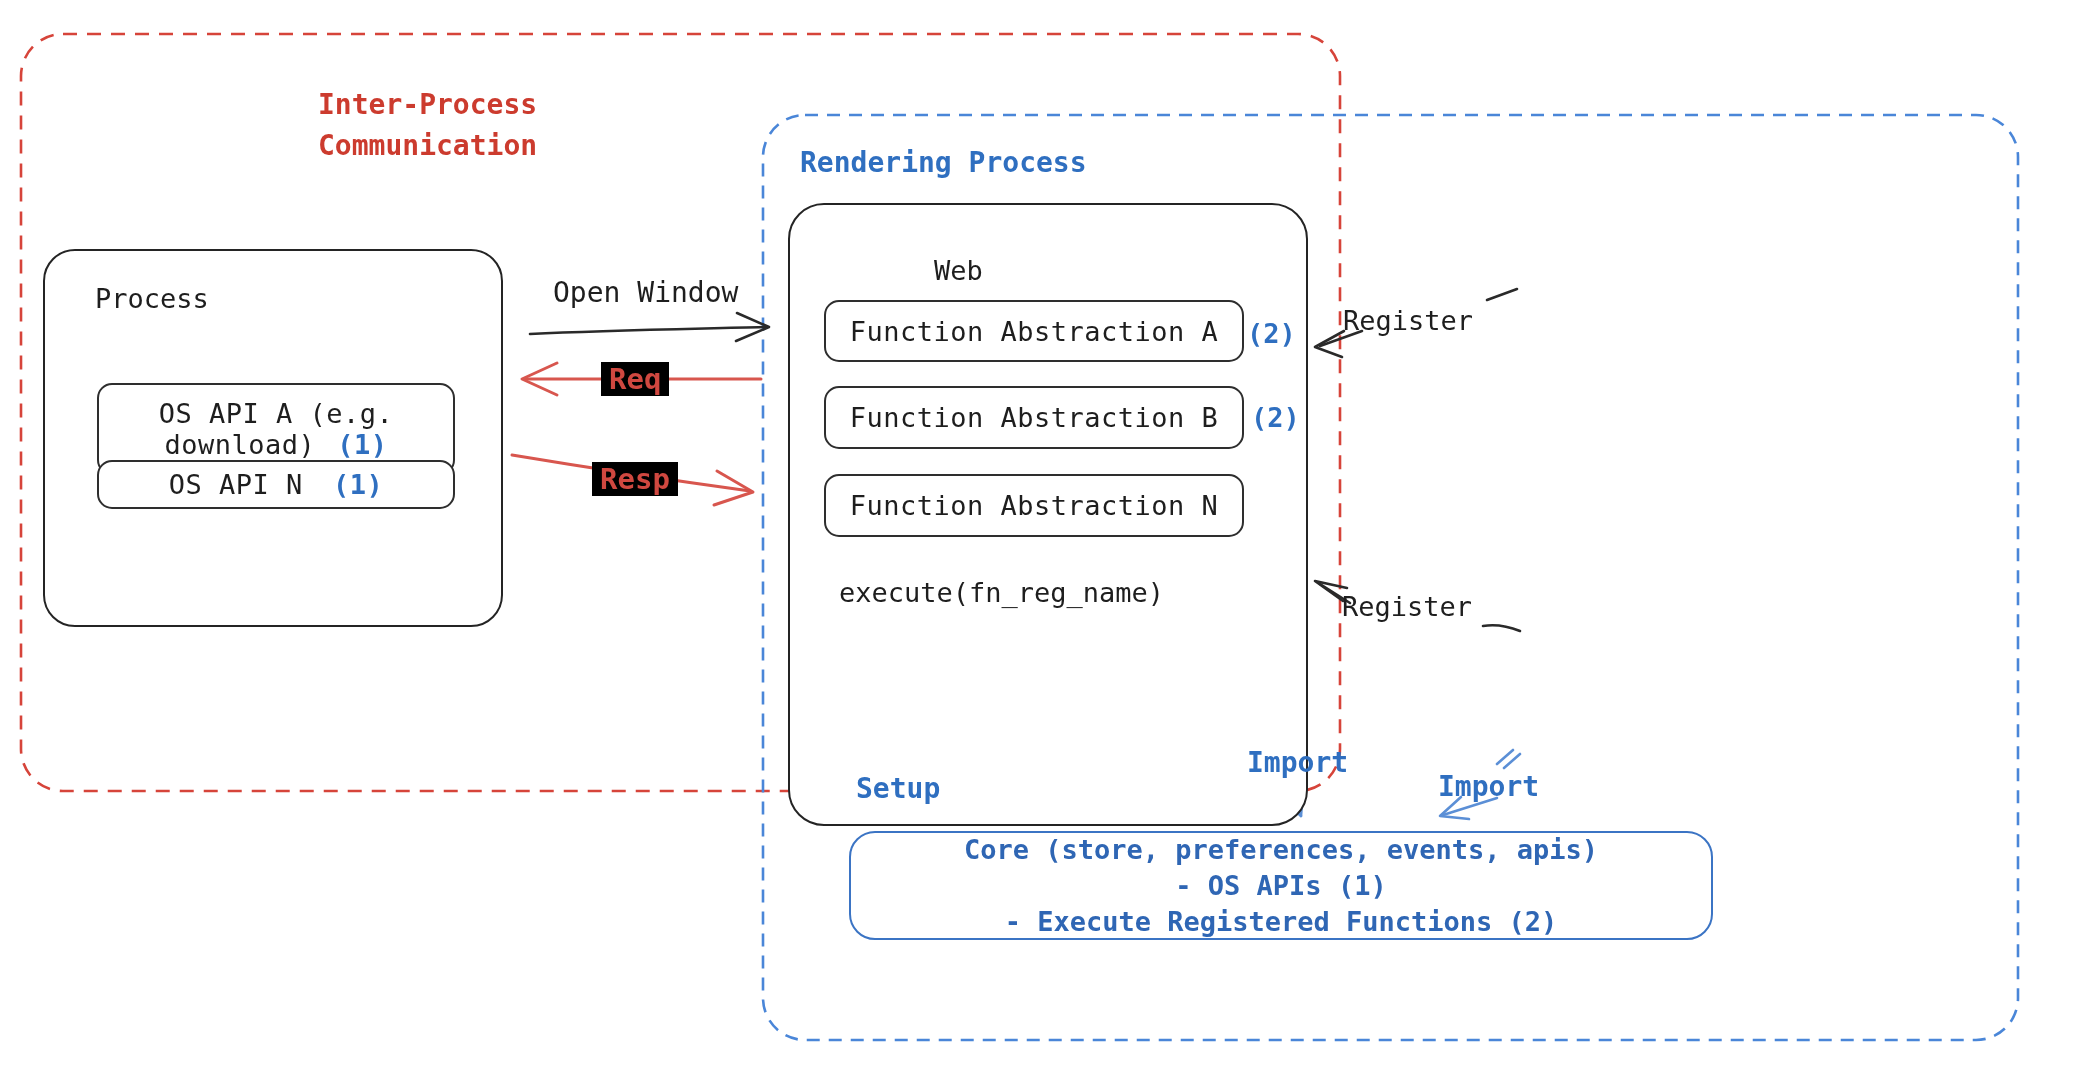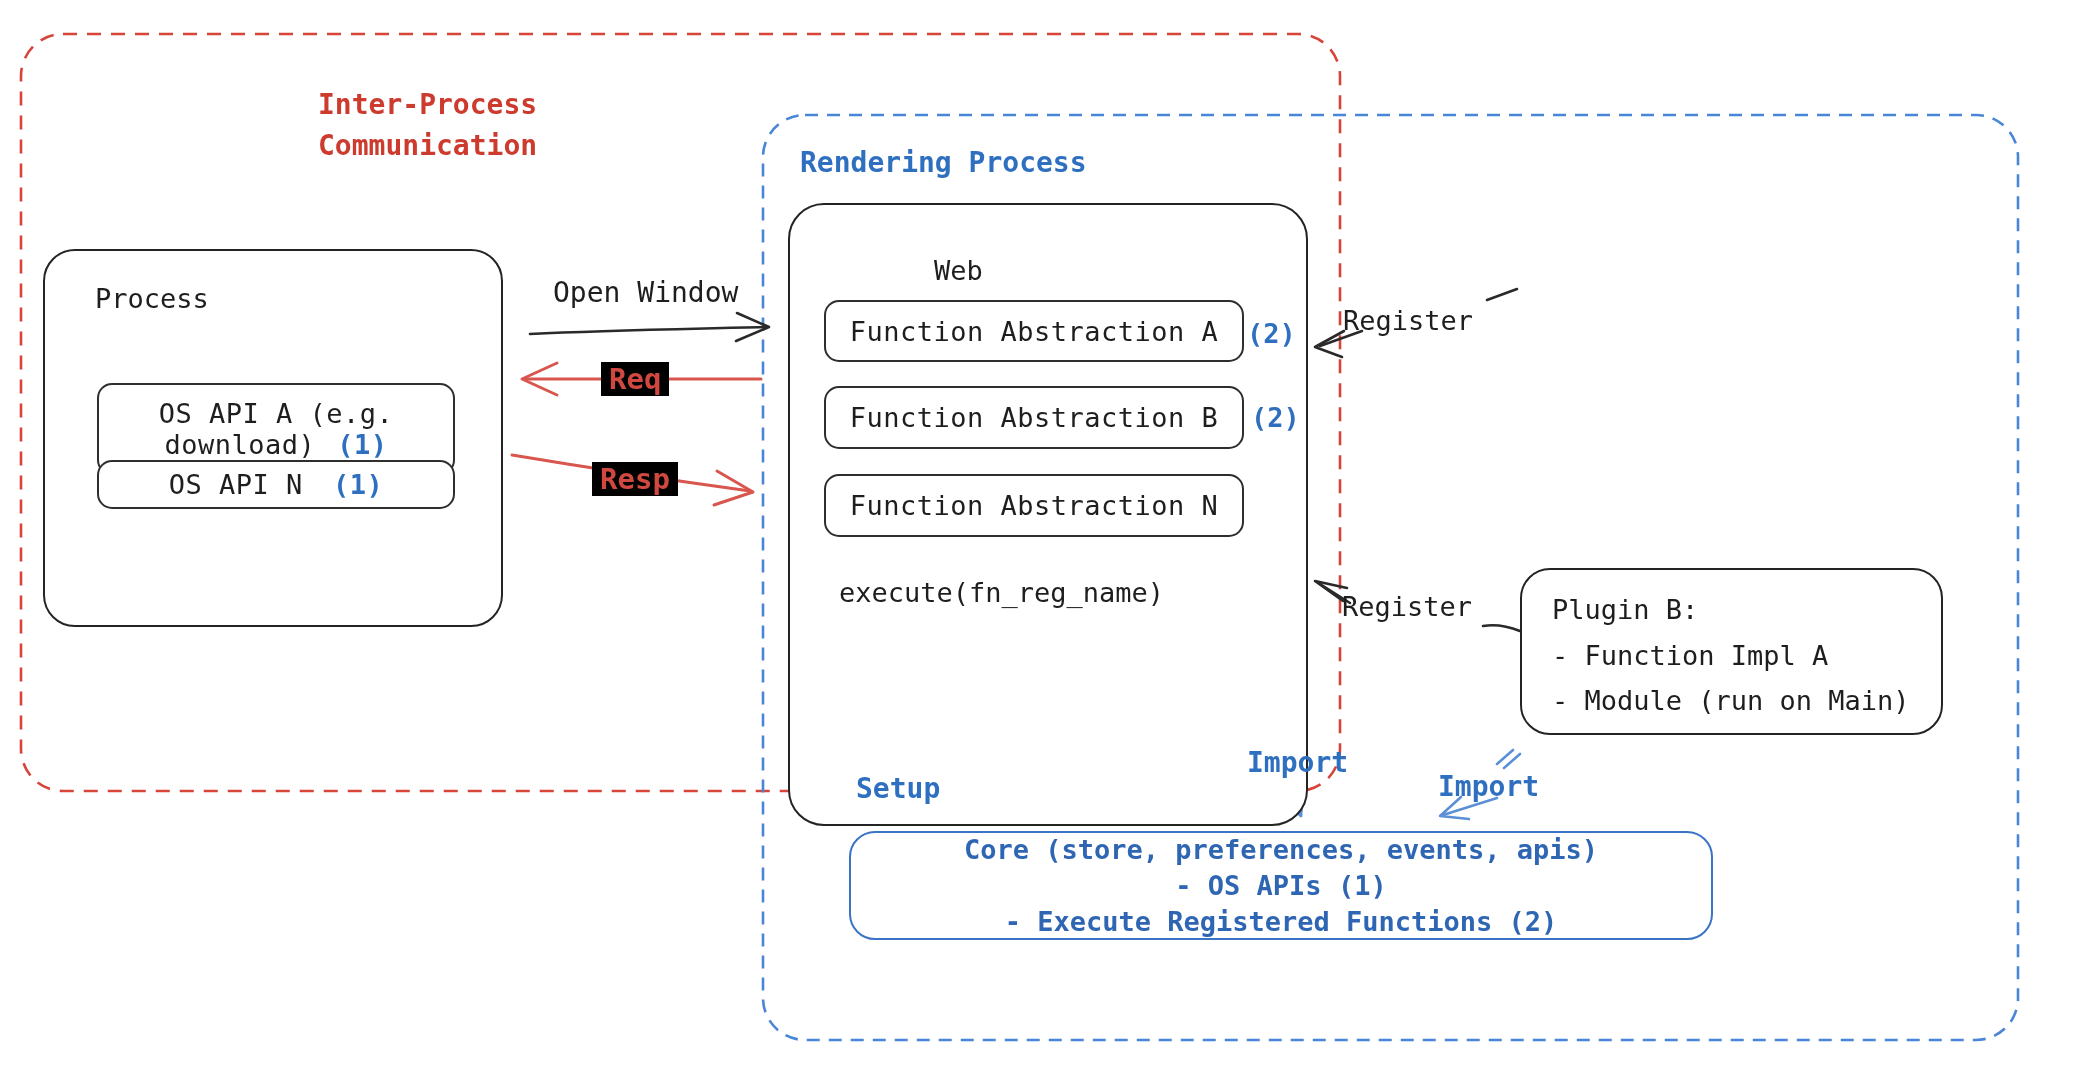--- a/index.html
+++ b/index.html
@@ -129,11 +129,6 @@
   <div class="label" style="left:1342px;top:591px;">Register</div>
 
 
-  <div class="node" style="left:1520px;top:568px;width:423px;height:167px;border-radius:30px;">
-    <div class="label" style="left:30px;top:24px;">Plugin B:</div>
-    <div class="label" style="left:30px;top:70px;">- Function Impl A</div>
-    <div class="label" style="left:30px;top:115px;">- Module (run on Main)</div>
-  </div>
 
   <div class="label accent-blue" style="left:856px;top:744px;font-size:28px;margin-top:28px;">Setup</div>
   <div class="label accent-blue" style="left:1247px;top:746px;font-size:28px;">Import</div>

